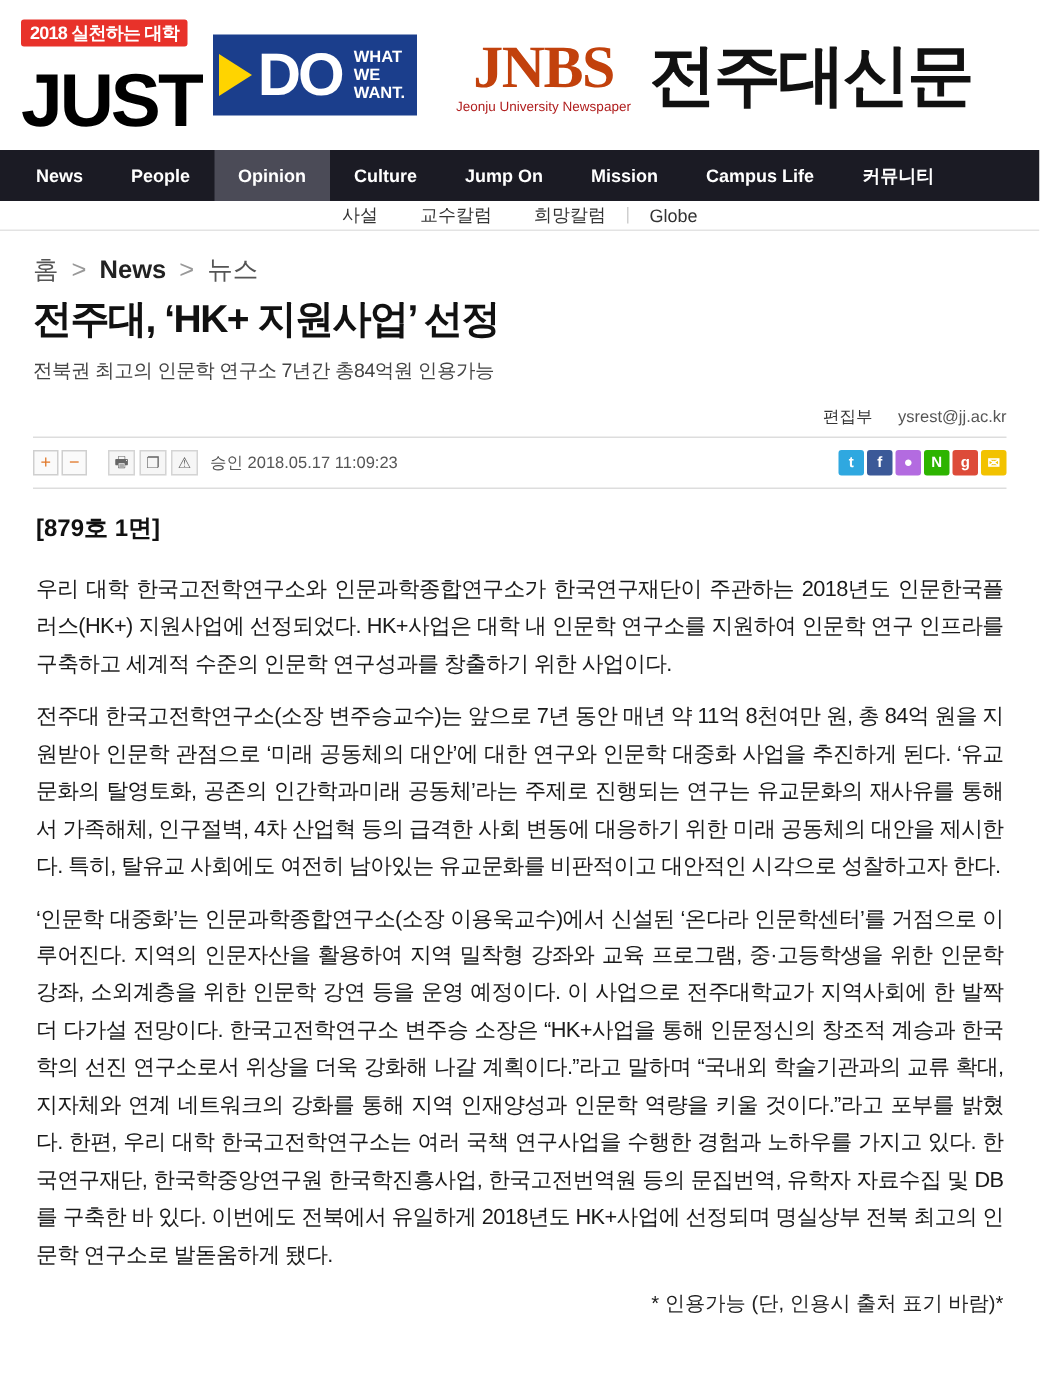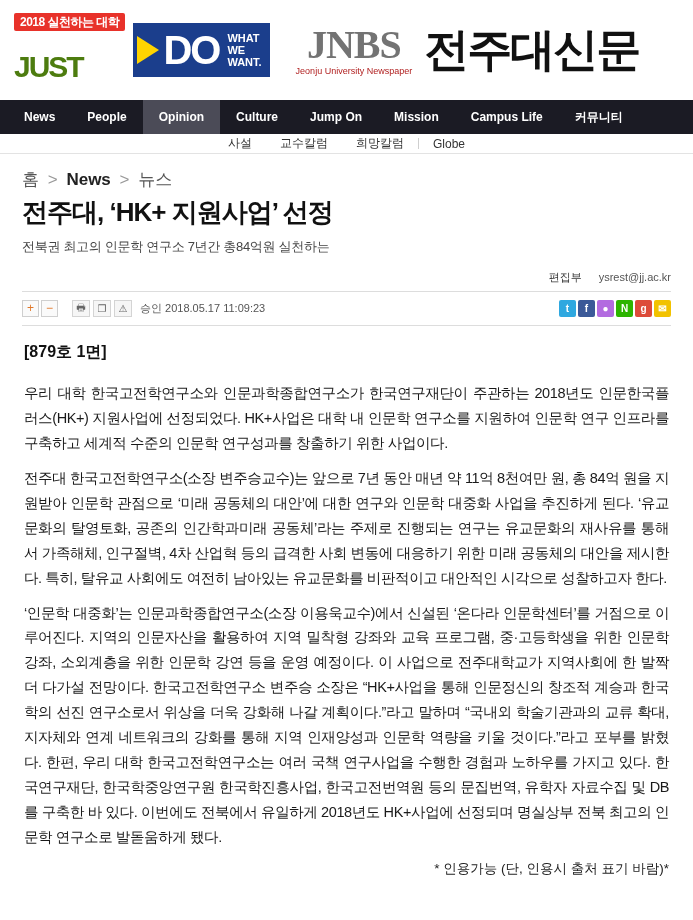--- a/index.html
+++ b/index.html
@@ -37,10 +37,10 @@
     border-radius: 2px;
   }
   .just-word {
-    font-size: 30px;
+    font-size: 50px;
     font-weight: bold;
     letter-spacing: -2px;
-    color: #4d7c0f;
+    color: #000000;
     line-height: 40px;
     margin-top: 16px;
   }

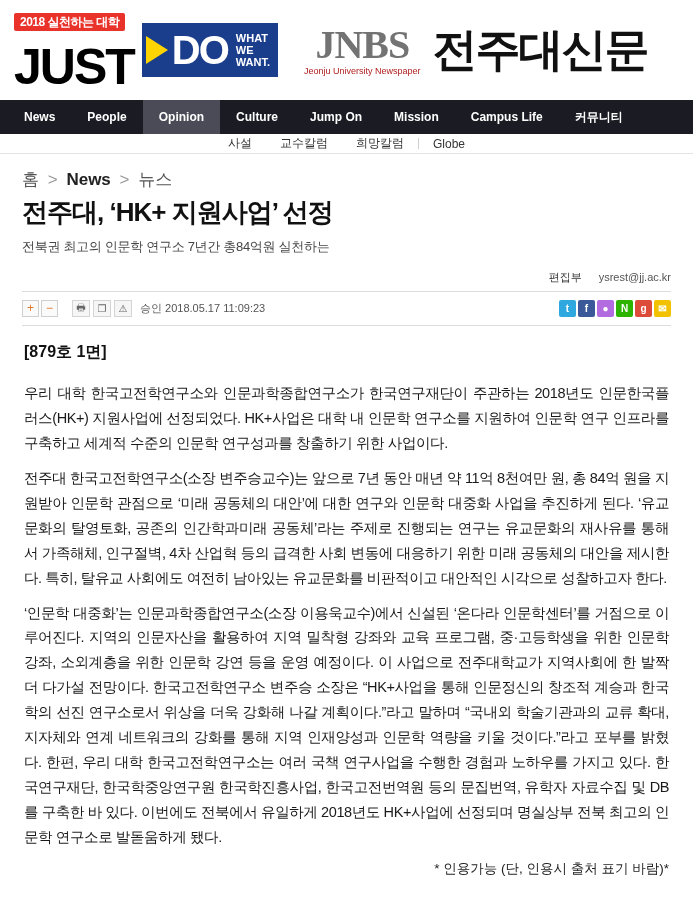--- a/index.html
+++ b/index.html
@@ -83,7 +83,7 @@
   .jnbs-word {
     font-size: 40px;
     font-weight: bold;
-    color: #737373;
+    color: #c2410c;
     letter-spacing: -1px;
     line-height: 40px;
     font-family: "Liberation Serif", serif;

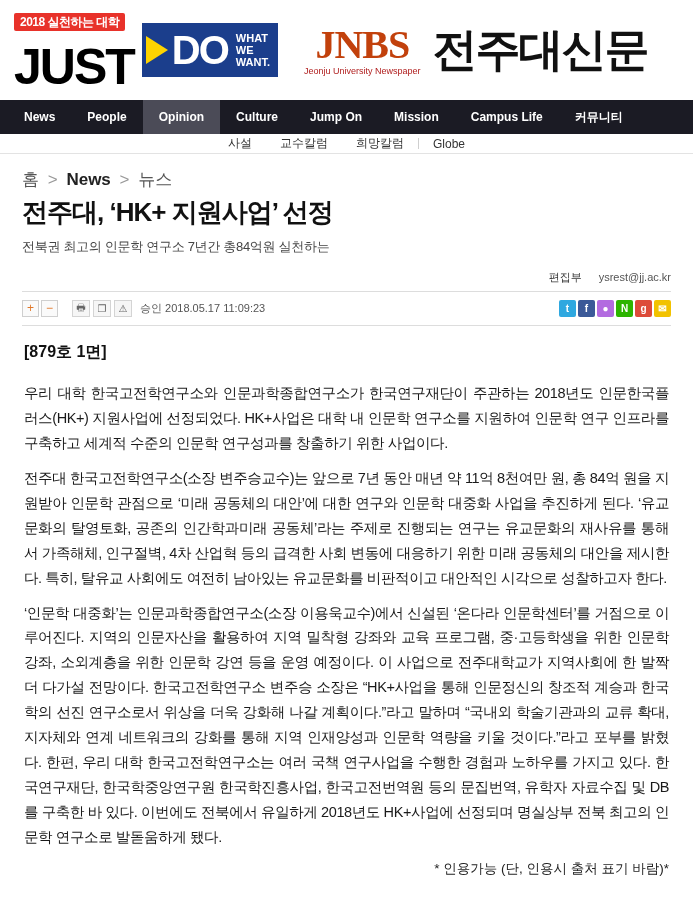--- a/index.html
+++ b/index.html
@@ -314,7 +314,7 @@
   </div>
 
   <h1 class="headline">전주대, ‘HK+ 지원사업’ 선정</h1>
-  <div class="subhead">전북권 최고의 인문학 연구소 7년간 총84억원 실천하는</div>
+  <div class="subhead">전북권 최고의 인문학 연구소 7년간 총84억원 인용가능</div>
 
   <div class="byline">
     <span class="author">편집부</span>

